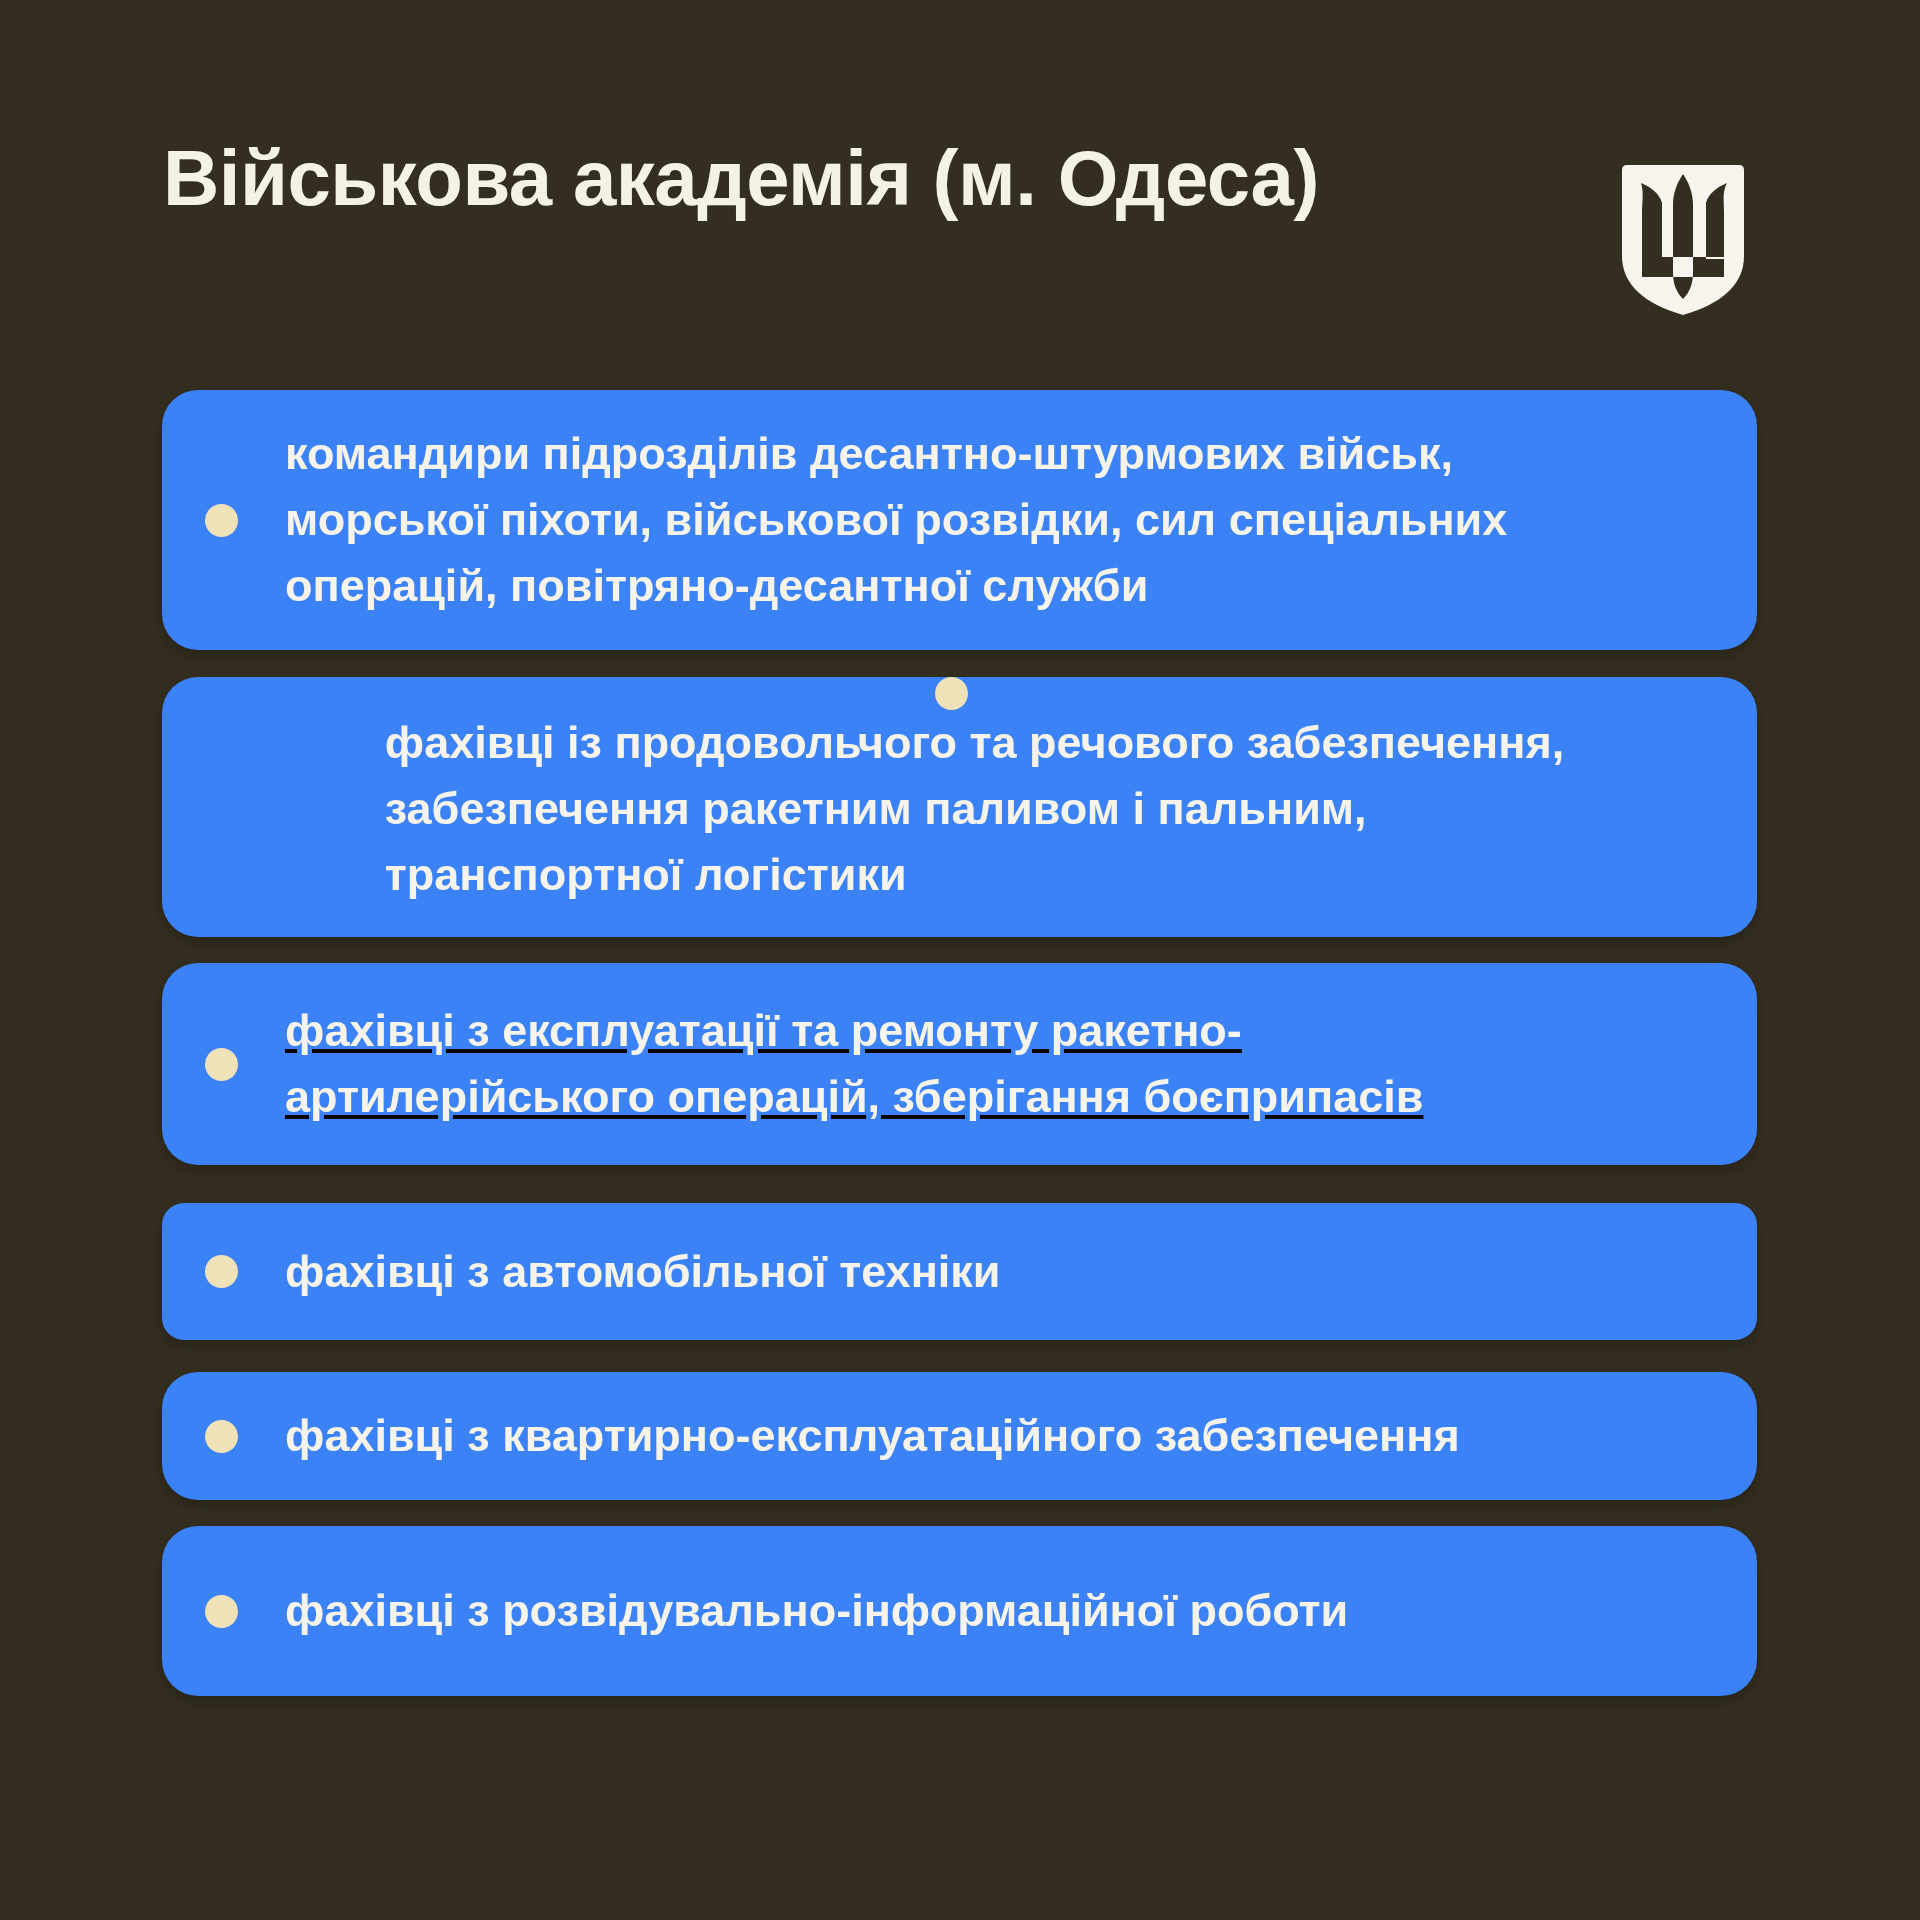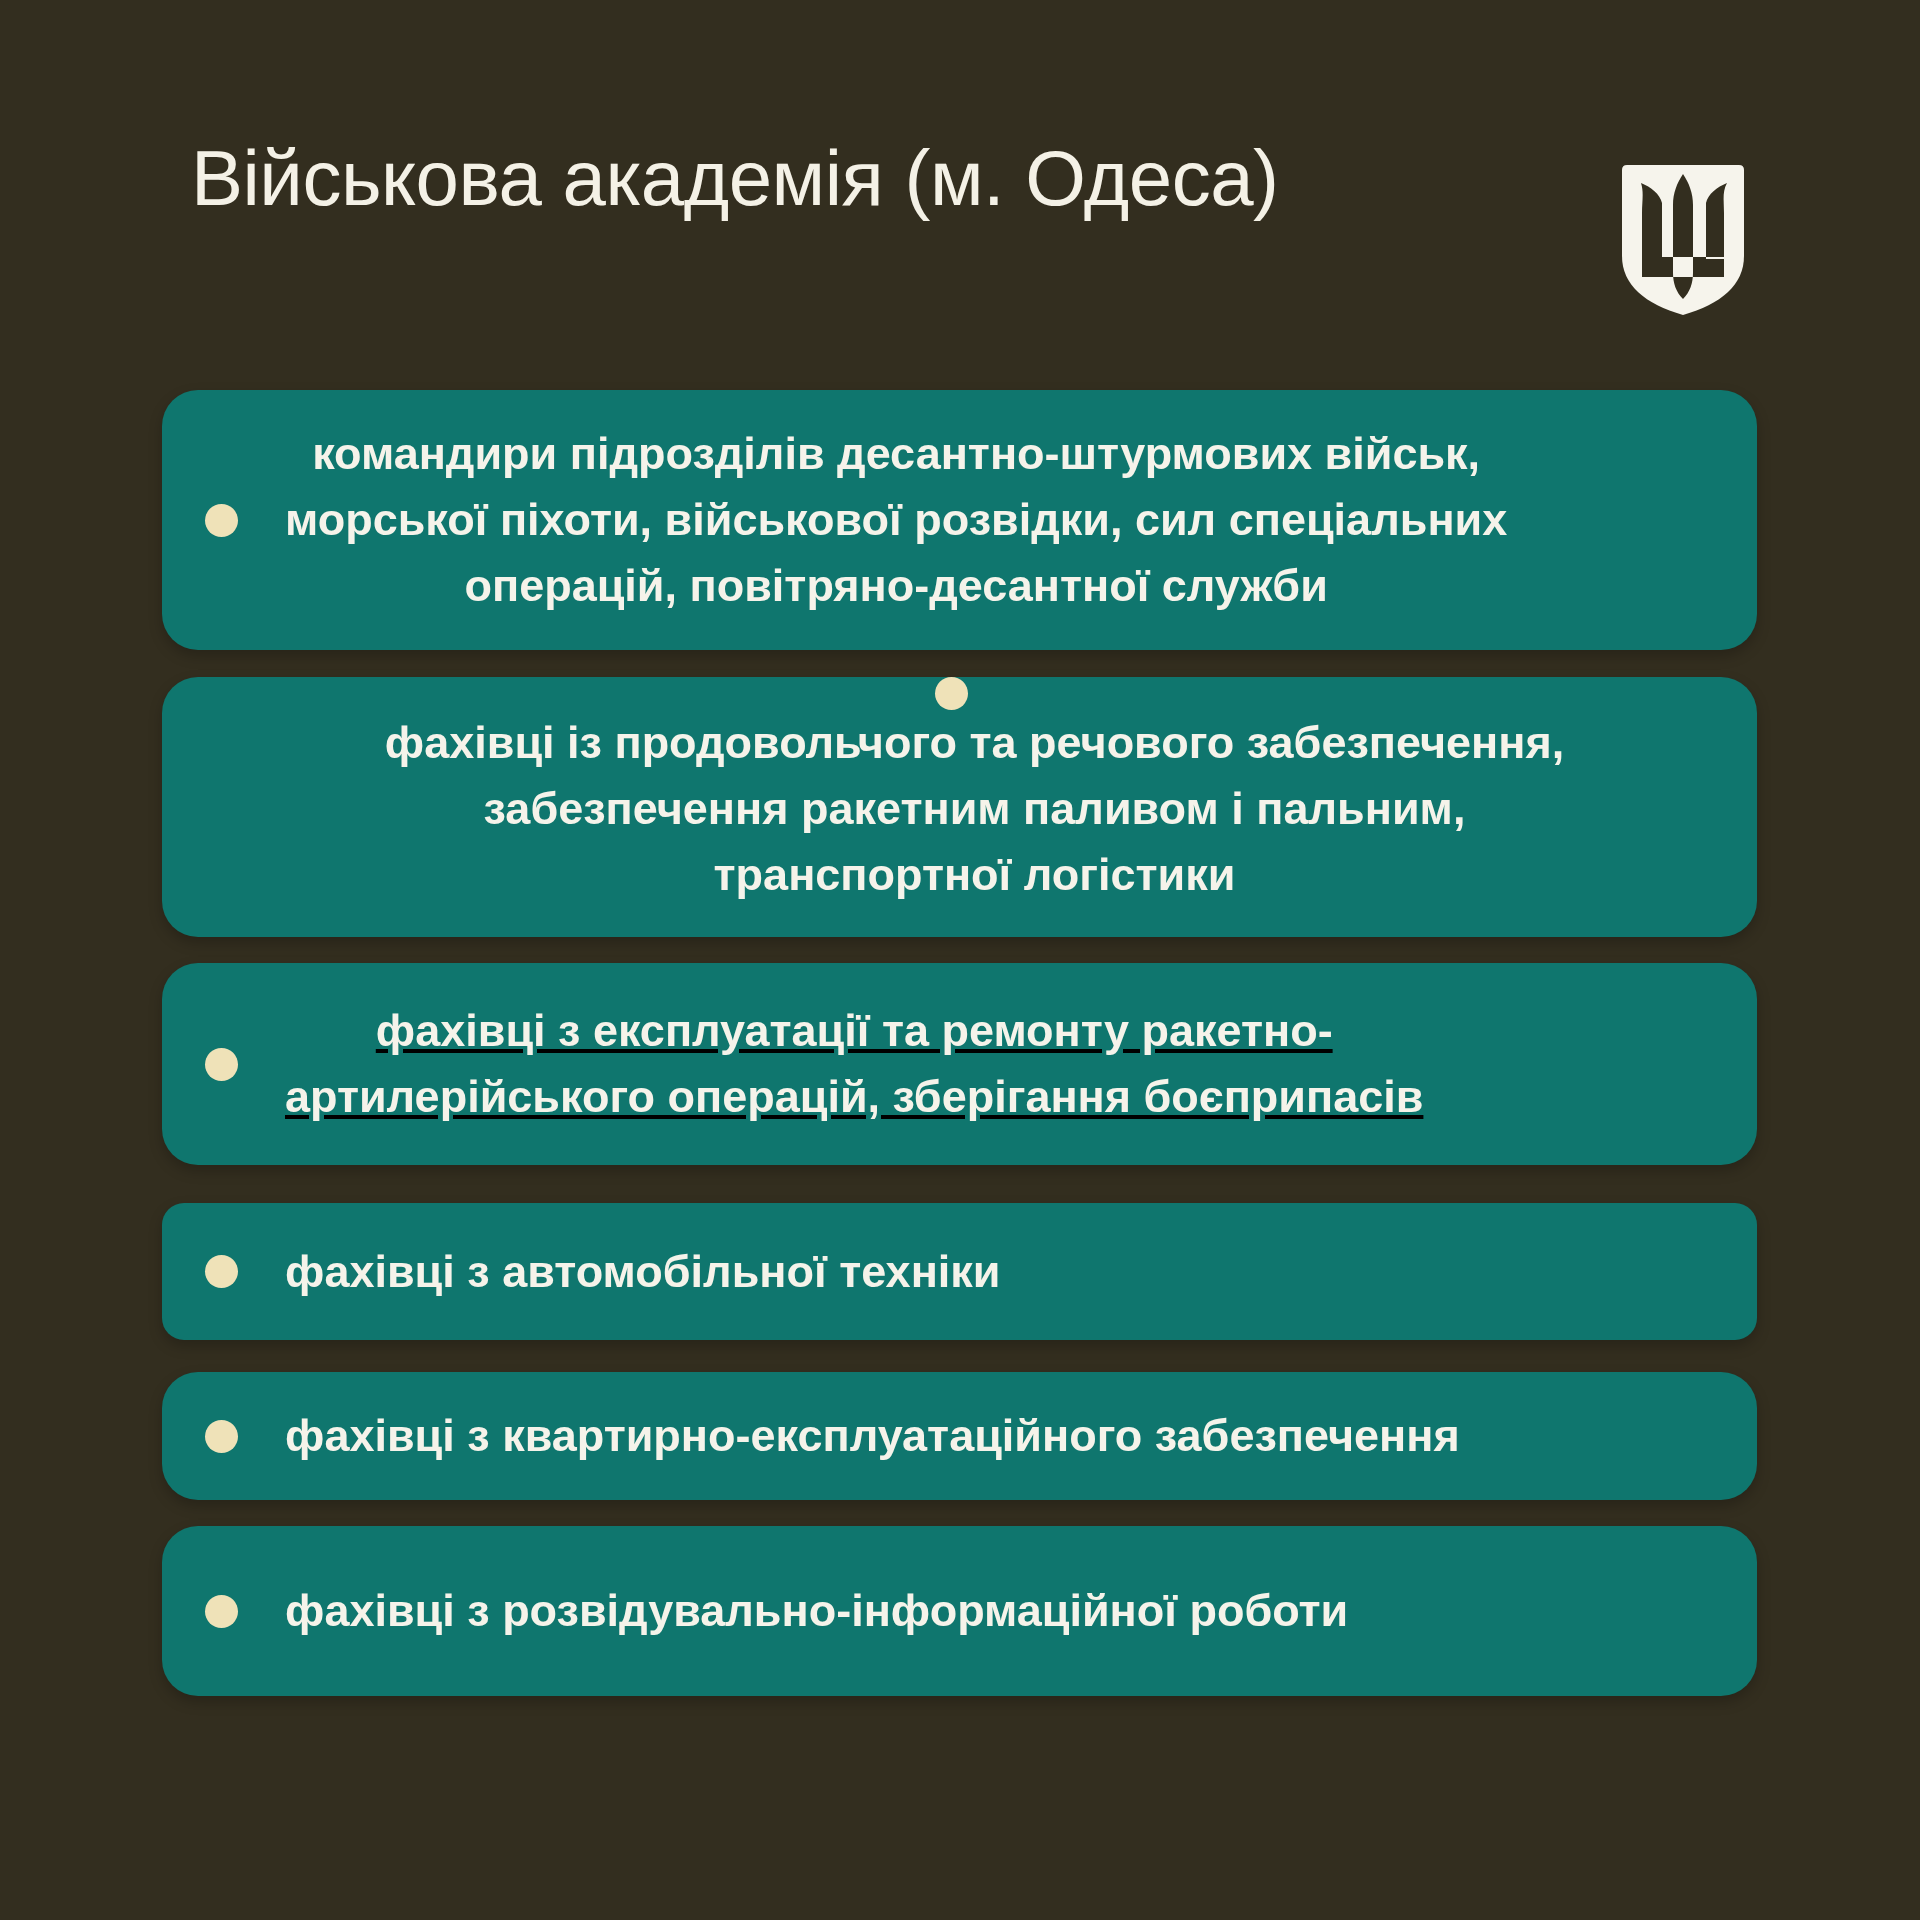--- a/index.html
+++ b/index.html
@@ -14,8 +14,8 @@
   }
   .title{
     position:absolute;left:163px;top:136px;
-    font-size:78px;font-weight:400;line-height:1.1;
-    color:#f4f1e6;letter-spacing:-0.5px;white-space:nowrap;margin-left:28px;
+    font-size:78px;font-weight:700;line-height:1.1;
+    color:#f4f1e6;letter-spacing:-0.5px;white-space:nowrap;
   }
   .logo{
     position:absolute;left:1618px;top:160px;

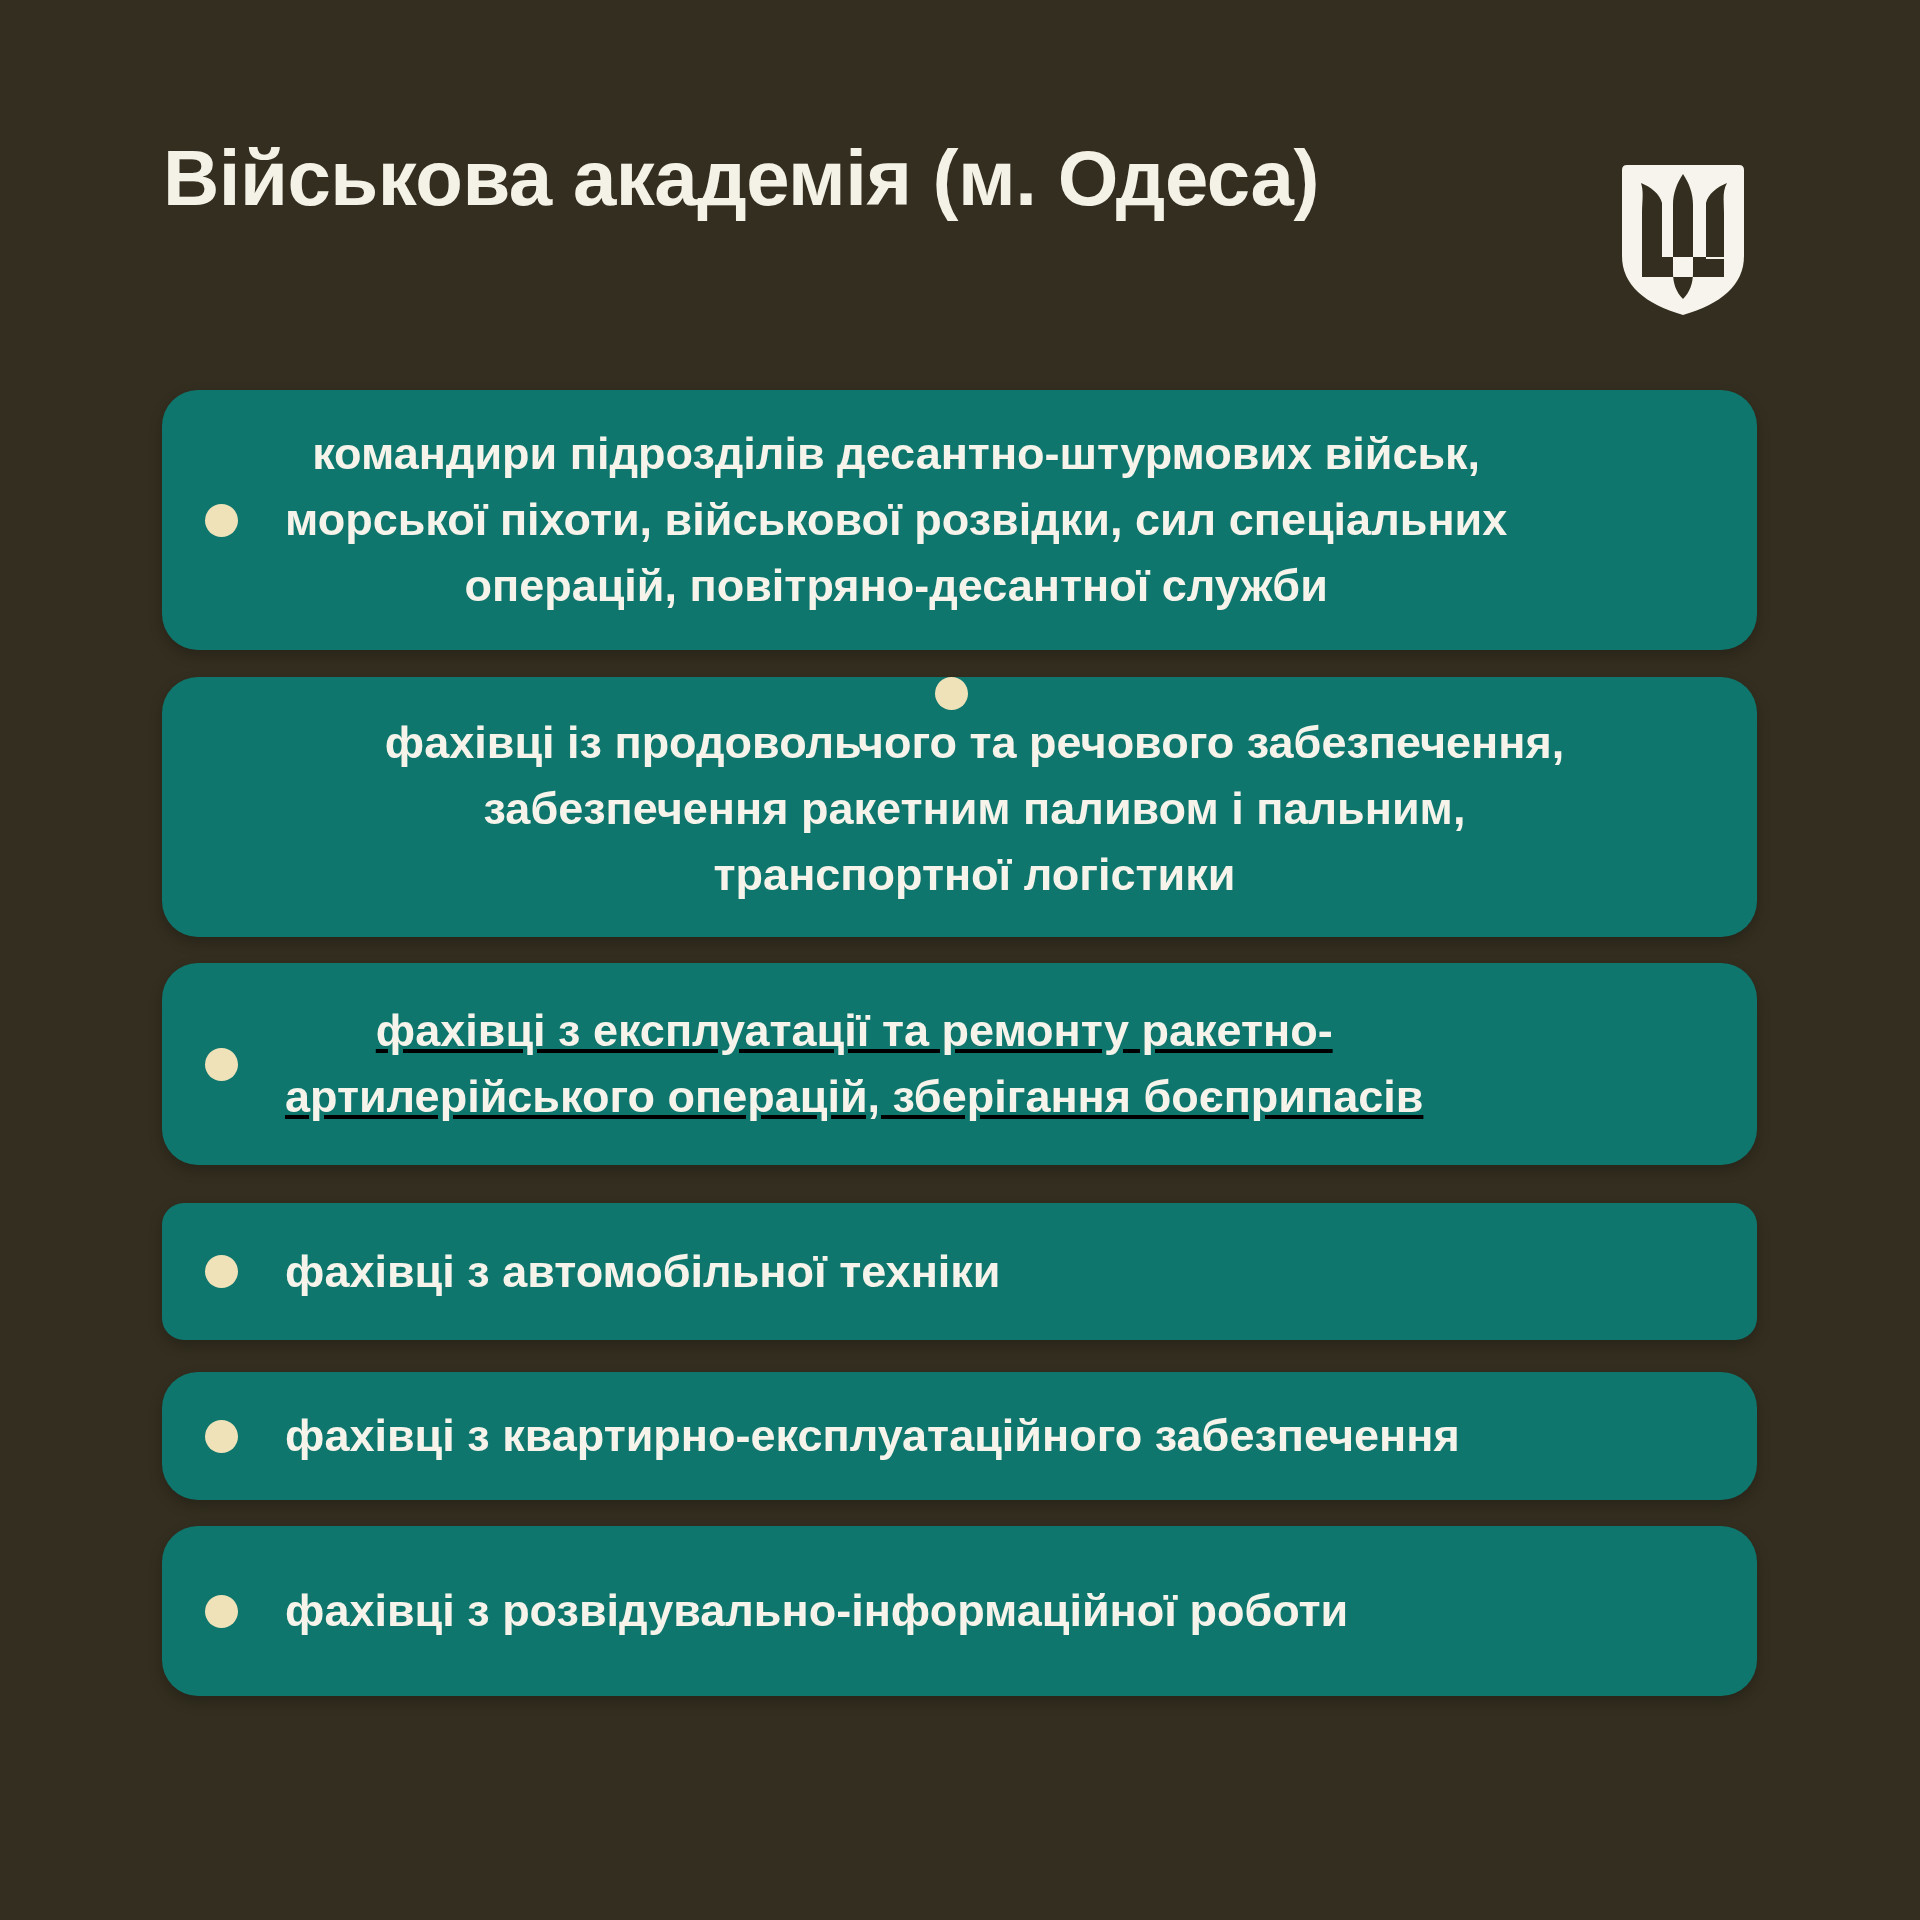--- a/index.html
+++ b/index.html
@@ -25,13 +25,12 @@
     position:absolute;left:162px;top:390px;width:1595px;
   }
   .card{
-    background:#0f766e;
+    background:#3b82f6;
     border-radius:36px;
     display:flex;align-items:center;
     padding:0 60px 0 43px;
     box-sizing:border-box;
     box-shadow:0 6px 14px rgba(0,0,0,0.22);
-    text-align:center;
   }
   .c1{height:260px;margin-bottom:27px;}
   .c2{height:260px;margin-bottom:26px;flex-direction:column;}

